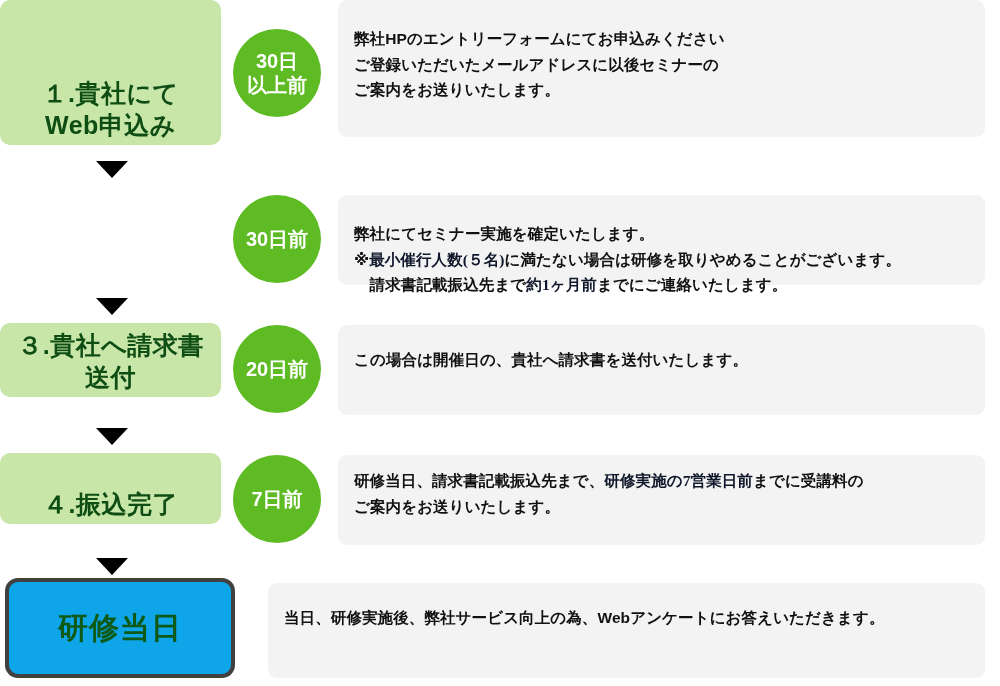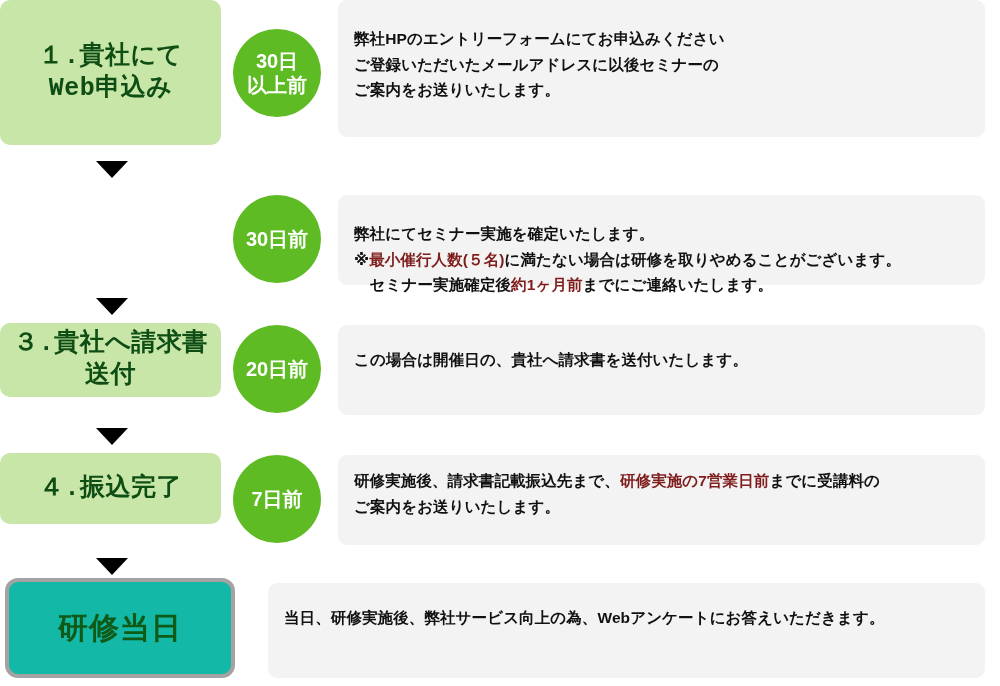--- a/index.html
+++ b/index.html
@@ -44,12 +44,11 @@
     line-height: 1.28;
     letter-spacing: 0.5px;
     display: flex;
-    align-items: center;
+    align-items: flex-end;
     justify-content: center;
     text-align: center;
     box-sizing: border-box;
     padding: 4px 6px;
-    font-family: Liberation Mono, monospace;
   }
   .step-box .step-label {
     display: block;

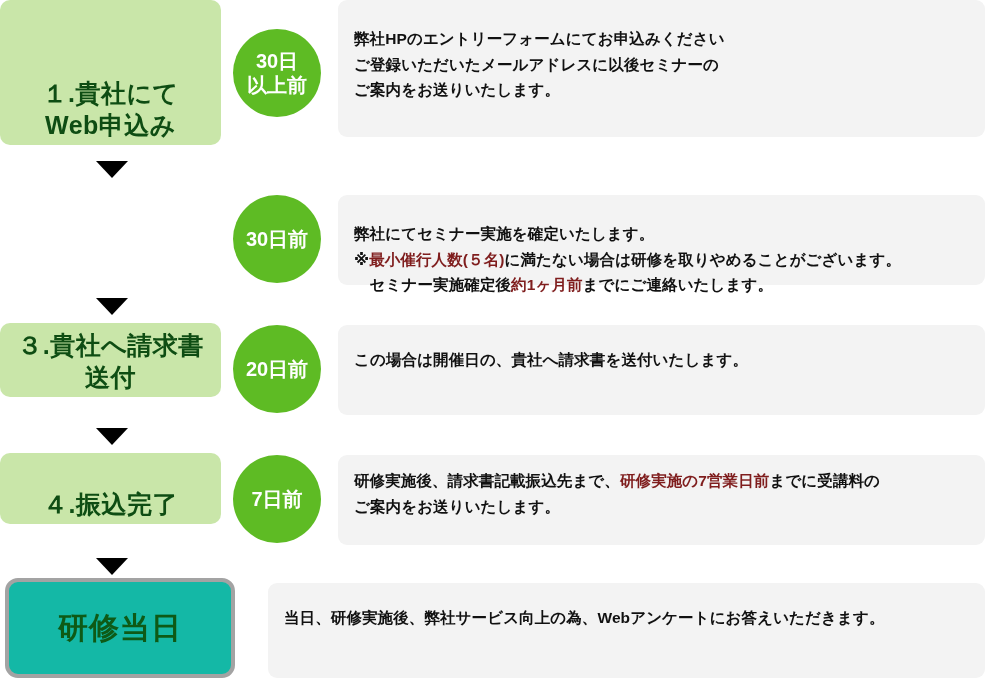--- a/index.html
+++ b/index.html
@@ -113,7 +113,7 @@
     letter-spacing: 0.1px;
     white-space: pre-line;
   }
-  .desc-text .em-red { color: #7f1d1d; }
+  .desc-text .em-red { color: #0f172a; font-family: Liberation Serif, serif; }
 
   
   .down-arrow {

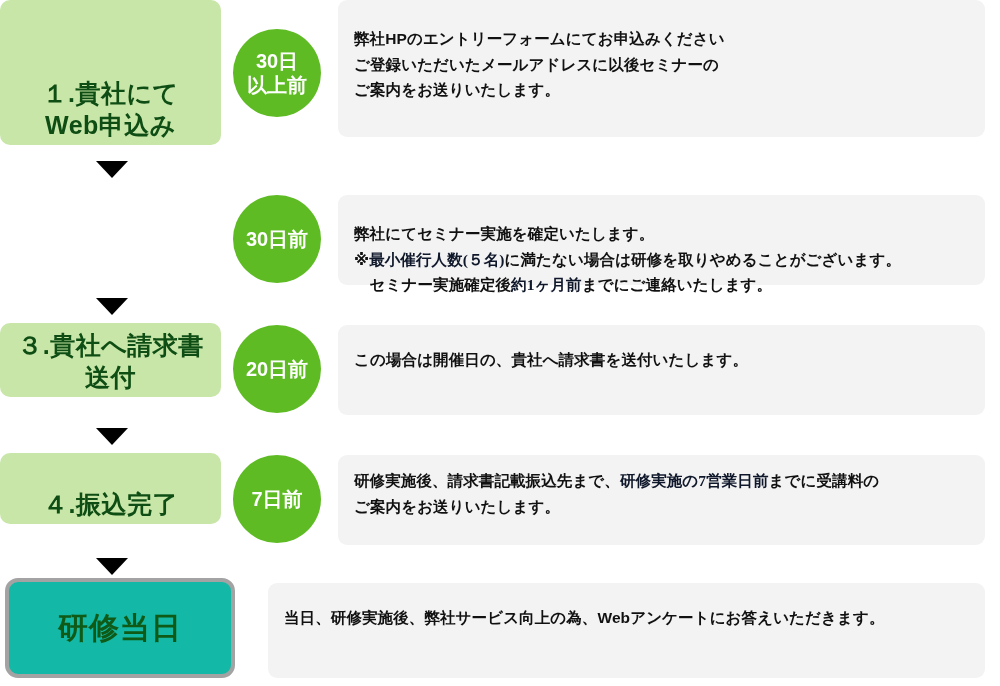--- a/index.html
+++ b/index.html
@@ -151,7 +151,7 @@
       <span class="circle-label">30日前</span>
     </div>
     <div class="desc-panel" style="left:338px; top:2px; width:647px; height:90px;">
-      <p class="desc-text"><span>弊社にてセミナー実施を確定いたします。</span><br><span>※</span><span class="em-red">最小催行人数(５名)</span><span>に満たない場合は研修を取りやめることがございます。</span><br><span>　セミナー実施確定後</span><span class="em-red">約1ヶ月前</span><span>までにご連絡いたします。</span></p>
+      <p class="desc-text"><span>弊社にてセミナー実施を確定いたします。</span><br><span>※</span><span class="em-red">最小催行人数(５名)</span><span>に満たない場合は研修を取りやめることがございます。</span><br><span>　請求書記載振込先まで</span><span class="em-red">約1ヶ月前</span><span>までにご連絡いたします。</span></p>
     </div>
   </div>
 

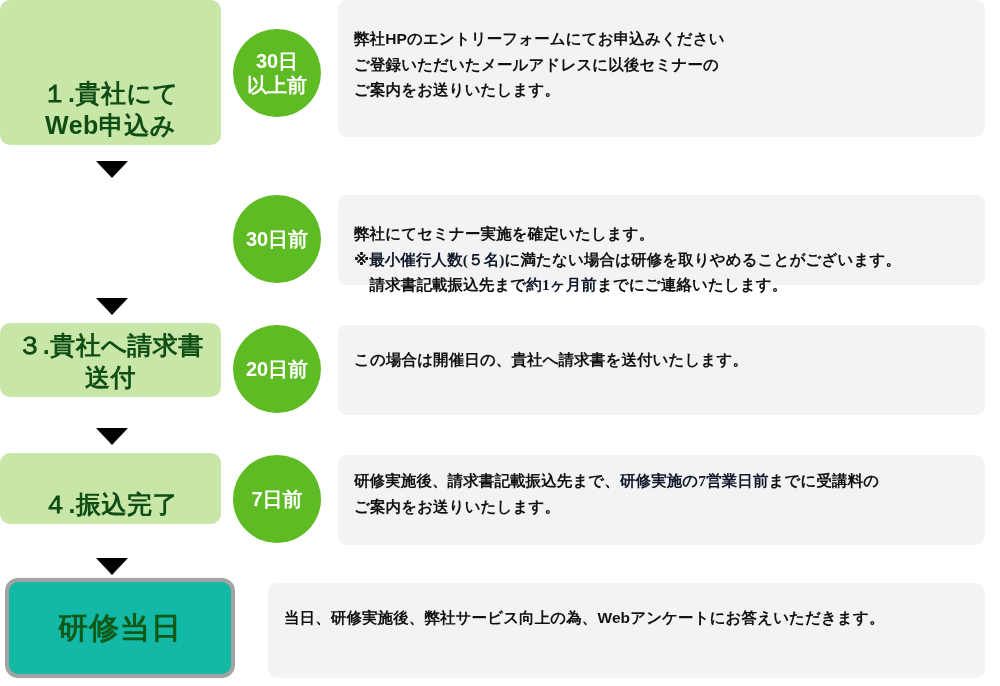--- a/index.html
+++ b/index.html
@@ -180,7 +180,7 @@
       <span class="circle-label">7日前</span>
     </div>
     <div class="desc-panel" style="left:338px; top:2px; width:647px; height:90px; padding-top:13px;">
-      <p class="desc-text"><span>研修実施後、請求書記載振込先まで、</span><span class="em-red">研修実施の7営業日前</span><span>までに受講料の</span><br><span>ご案内をお送りいたします。</span></p>
+      <p class="desc-text"><span>研修当日、請求書記載振込先まで、</span><span class="em-red">研修実施の7営業日前</span><span>までに受講料の</span><br><span>ご案内をお送りいたします。</span></p>
     </div>
   </div>
 

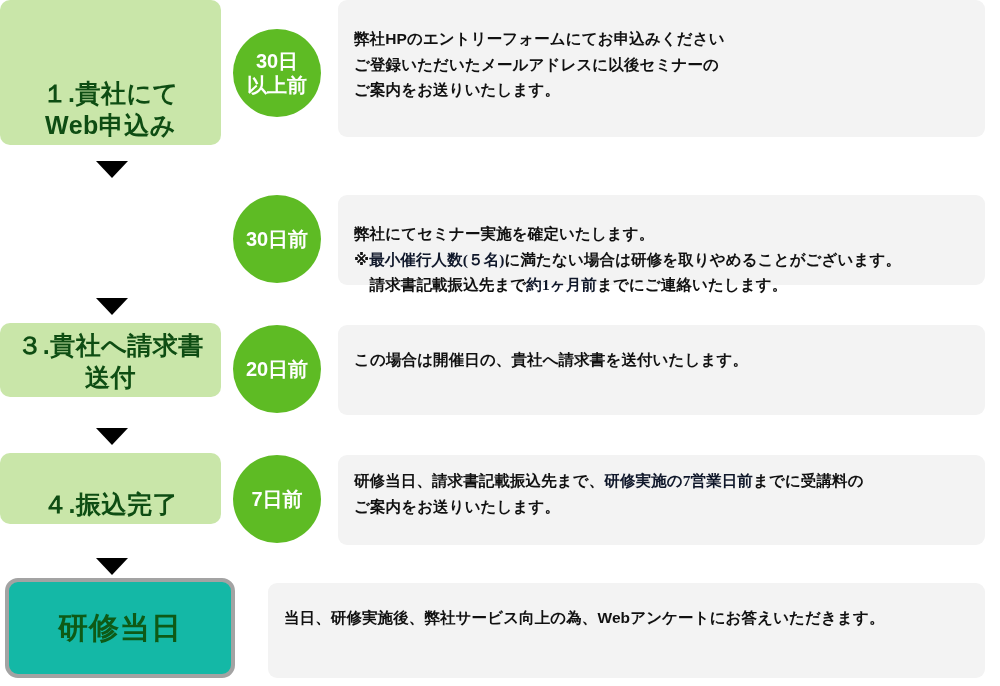--- a/index.html
+++ b/index.html
@@ -60,8 +60,8 @@
     position: absolute;
     left: 5px;
     width: 230px;
-    background: #14b8a6;
-    border: 4px solid #a3a3a3;
+    background: #0ea5e9;
+    border: 4px solid #404040;
     border-radius: 13px;
     color: #0e5a16;
     font-weight: bold;

